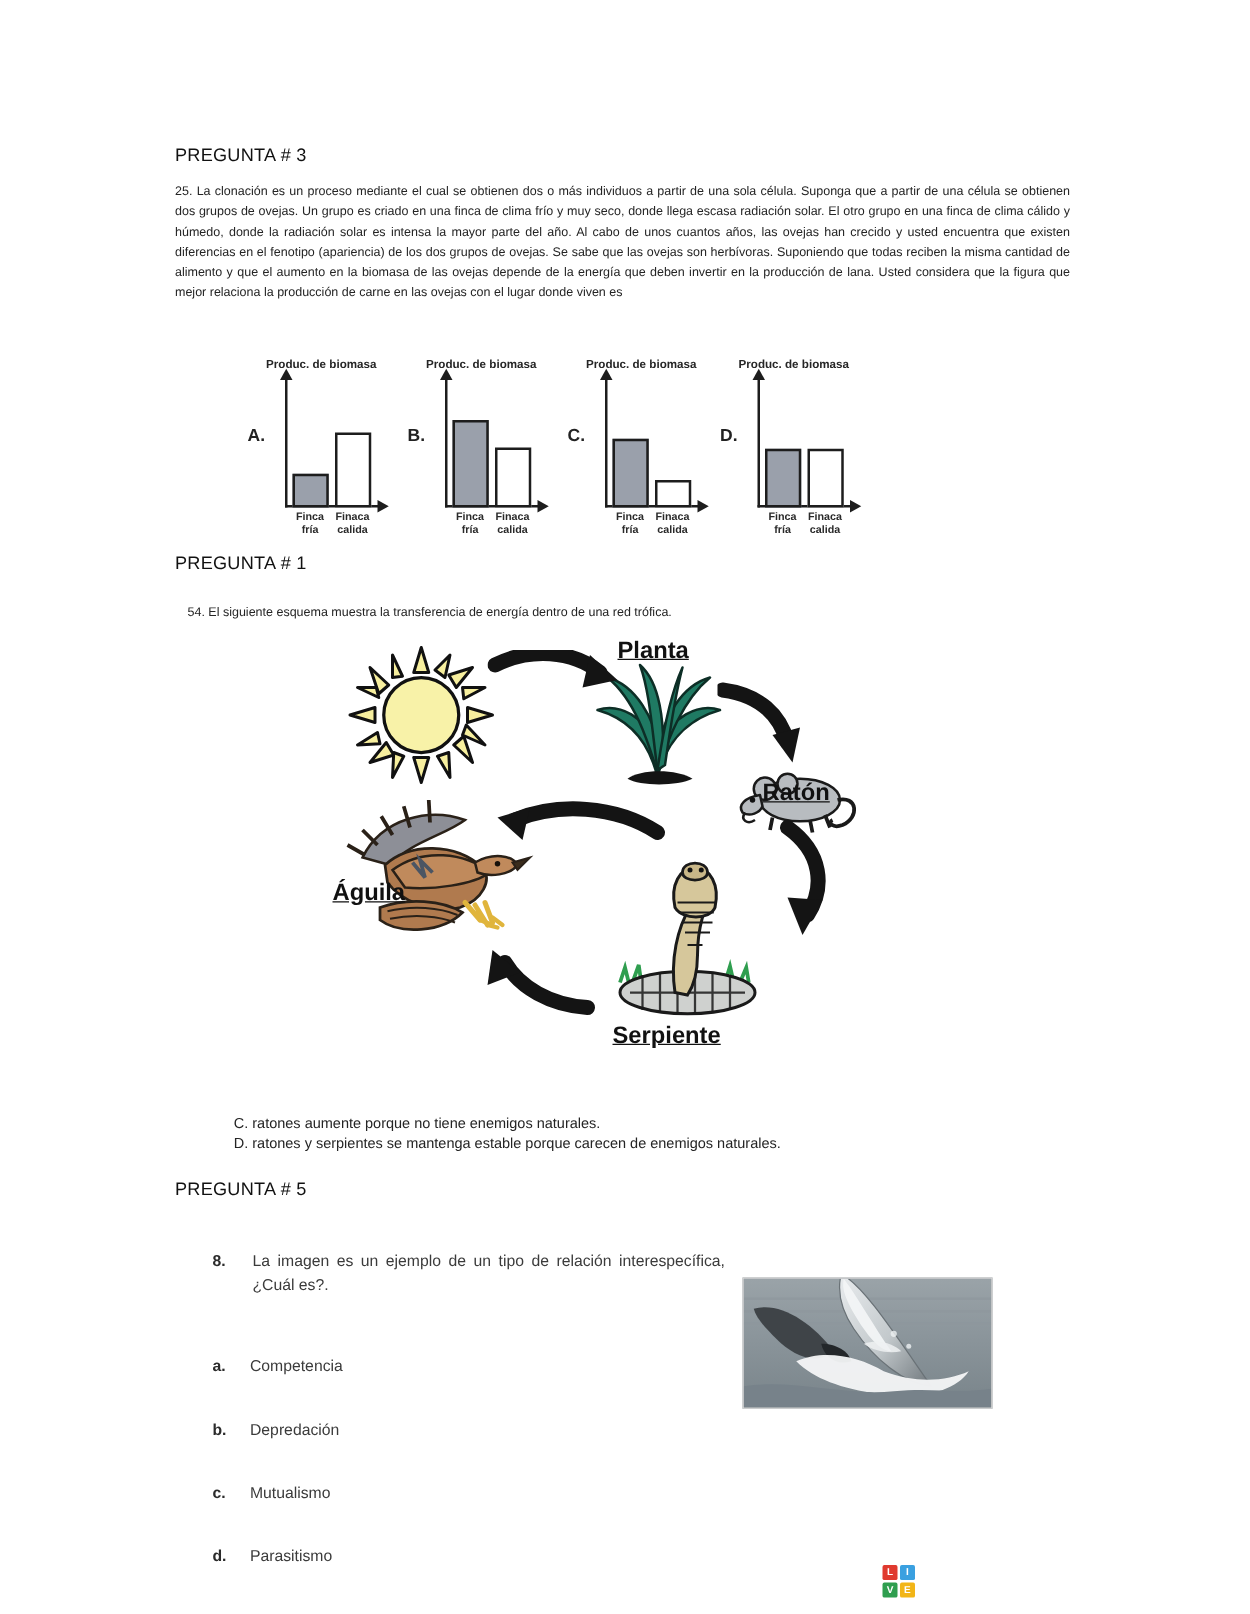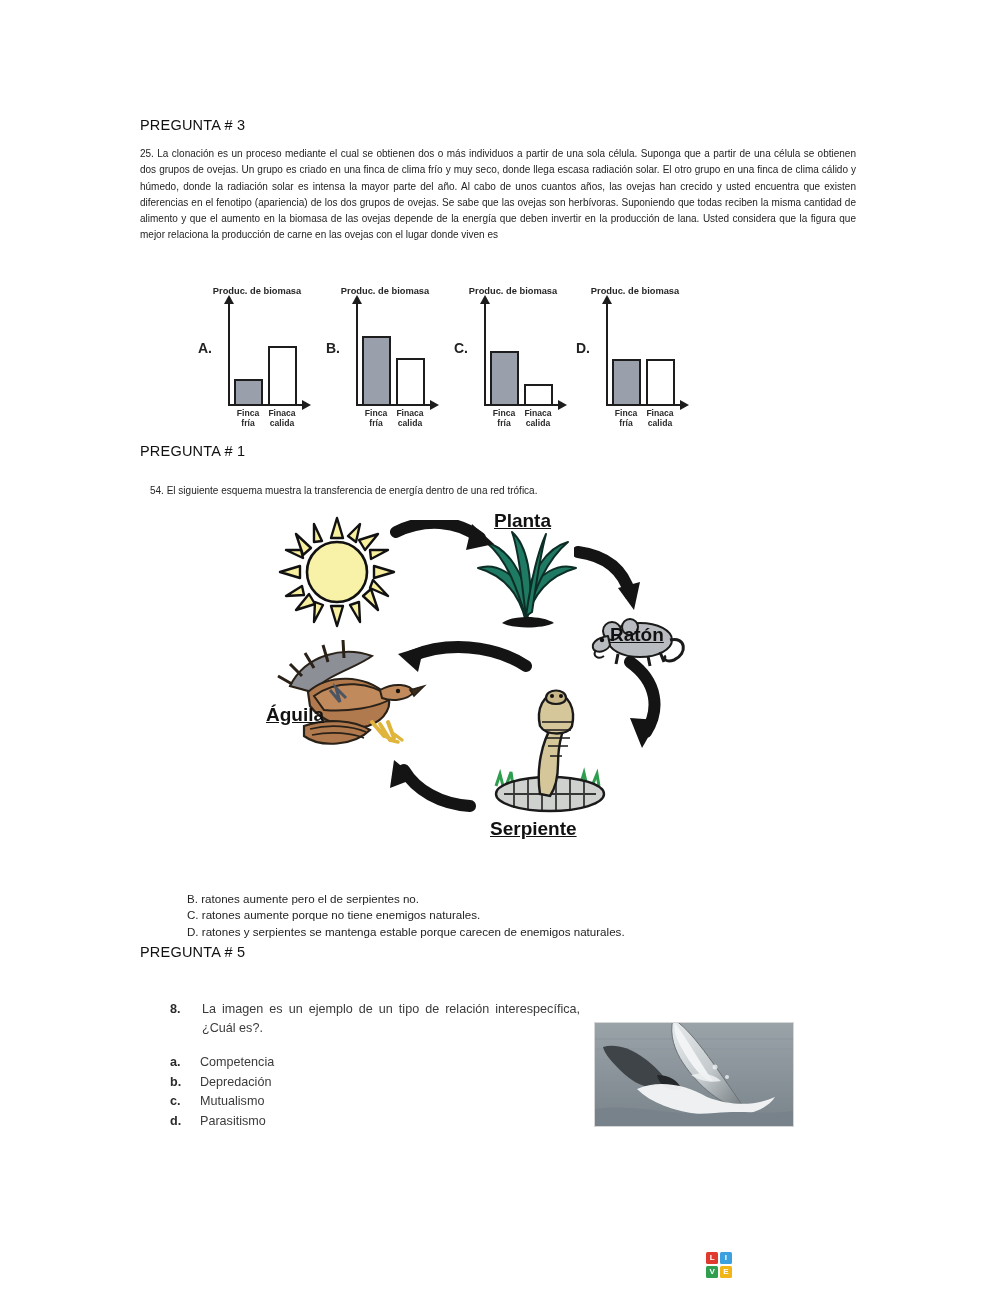--- a/index.html
+++ b/index.html
@@ -478,7 +478,6 @@
 
 
   <div id="p4-options">
-    <div class="opt">B. ratones aumente pero el de serpientes no.</div>
     <div class="opt">C. ratones aumente porque no tiene enemigos naturales.</div>
     <div class="opt">D. ratones y serpientes se mantenga estable porque carecen de enemigos naturales.</div>
   </div>

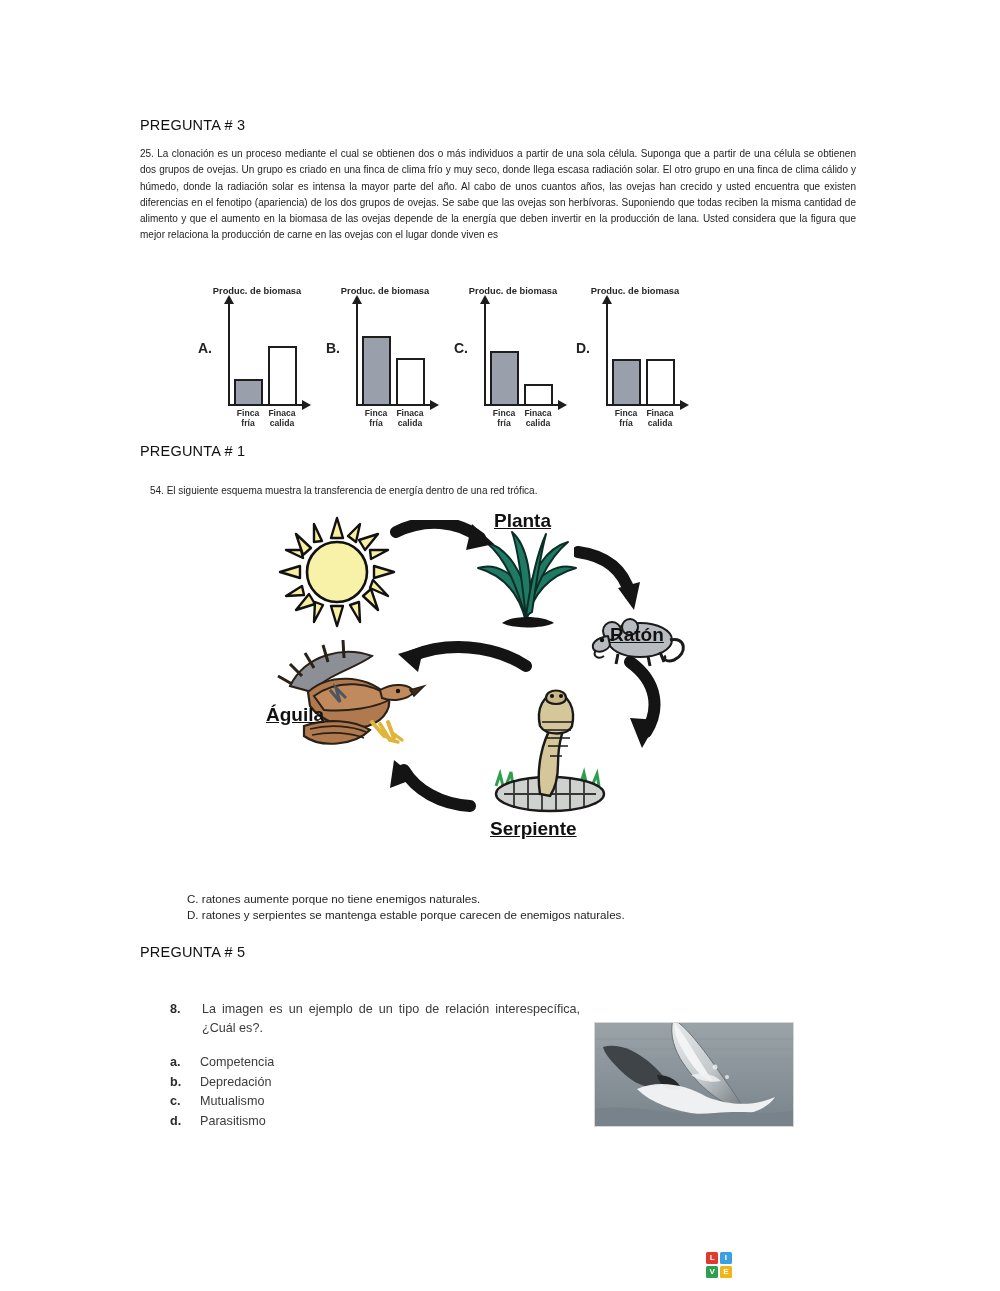--- a/index.html
+++ b/index.html
@@ -208,7 +208,7 @@
     font-size: 12.6px; line-height: 19.6px;
     color: #3b3b3b;
   }
-  #p5-options .opt { white-space: nowrap; }
+  #p5-options .opt { white-space: nowrap; margin-top: 31px; }
   #p5-options .opt .mark {
     display: inline-block; width: 30px; font-weight: bold; color: #2b2b2b;
   }

